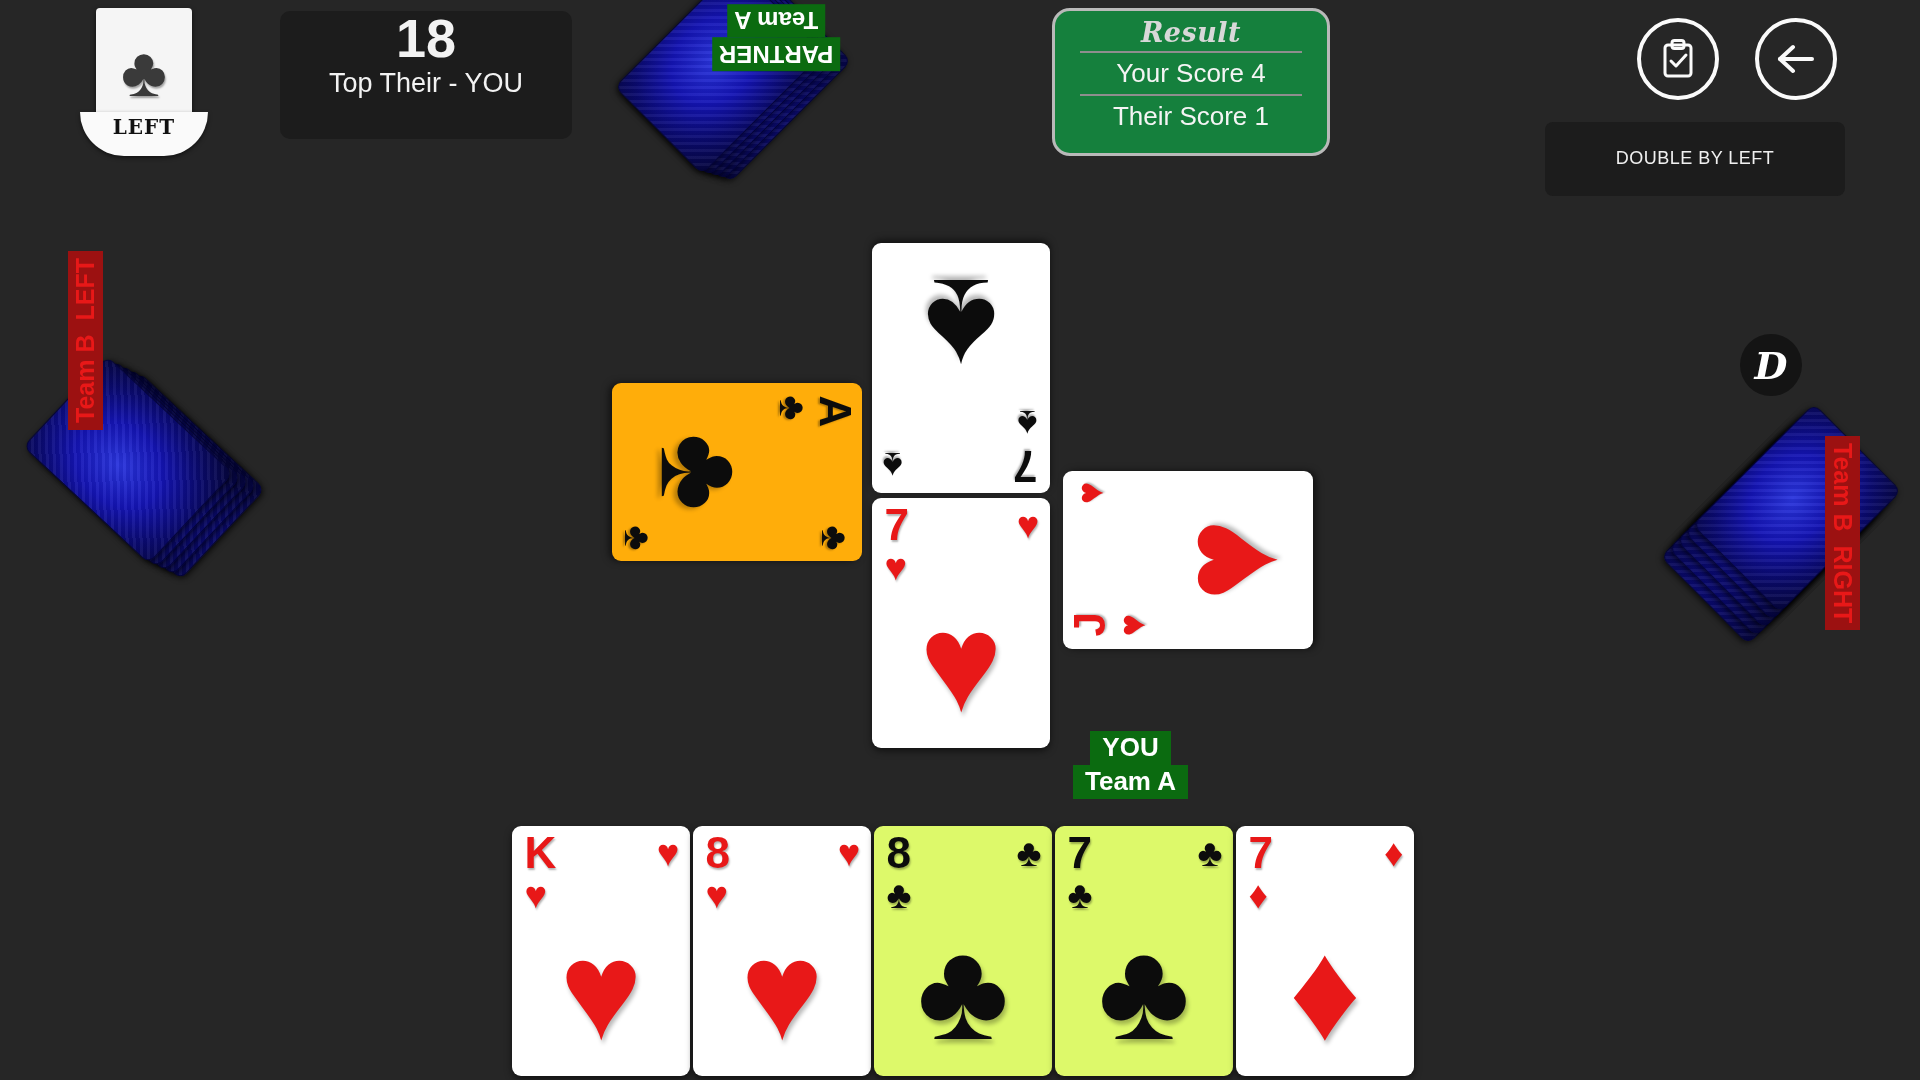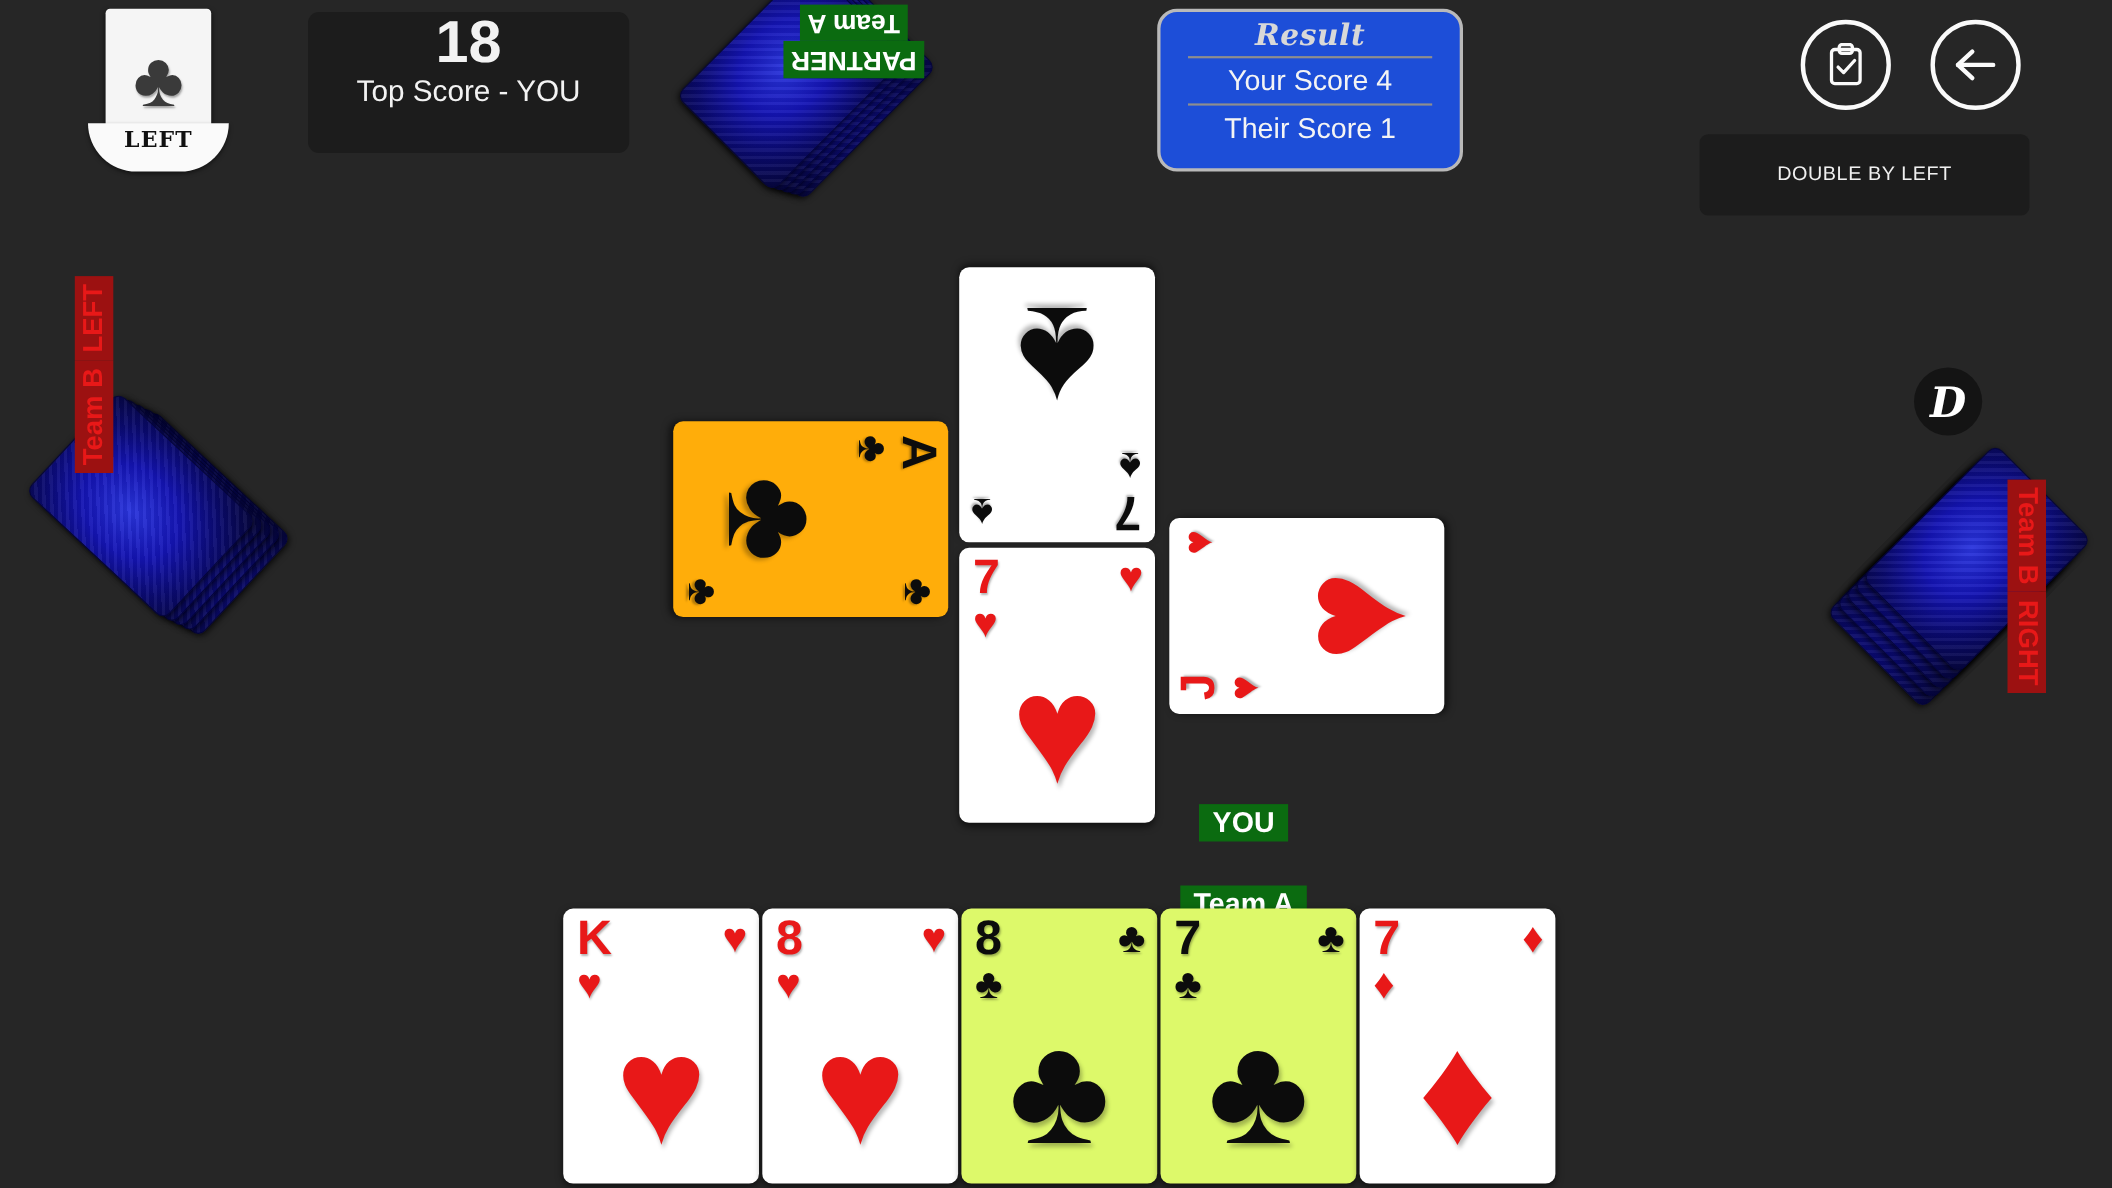--- a/index.html
+++ b/index.html
@@ -60,7 +60,7 @@
   
   .result-panel {
     position:absolute; left:1052px; top:8px; width:278px; height:148px;
-    background:#1d4ed8; border:3px solid #b9b9b9; border-radius:18px;
+    background:#15803d; border:3px solid #b9b9b9; border-radius:18px;
     display:flex; flex-direction:column; align-items:center;
   }
   .result-title {

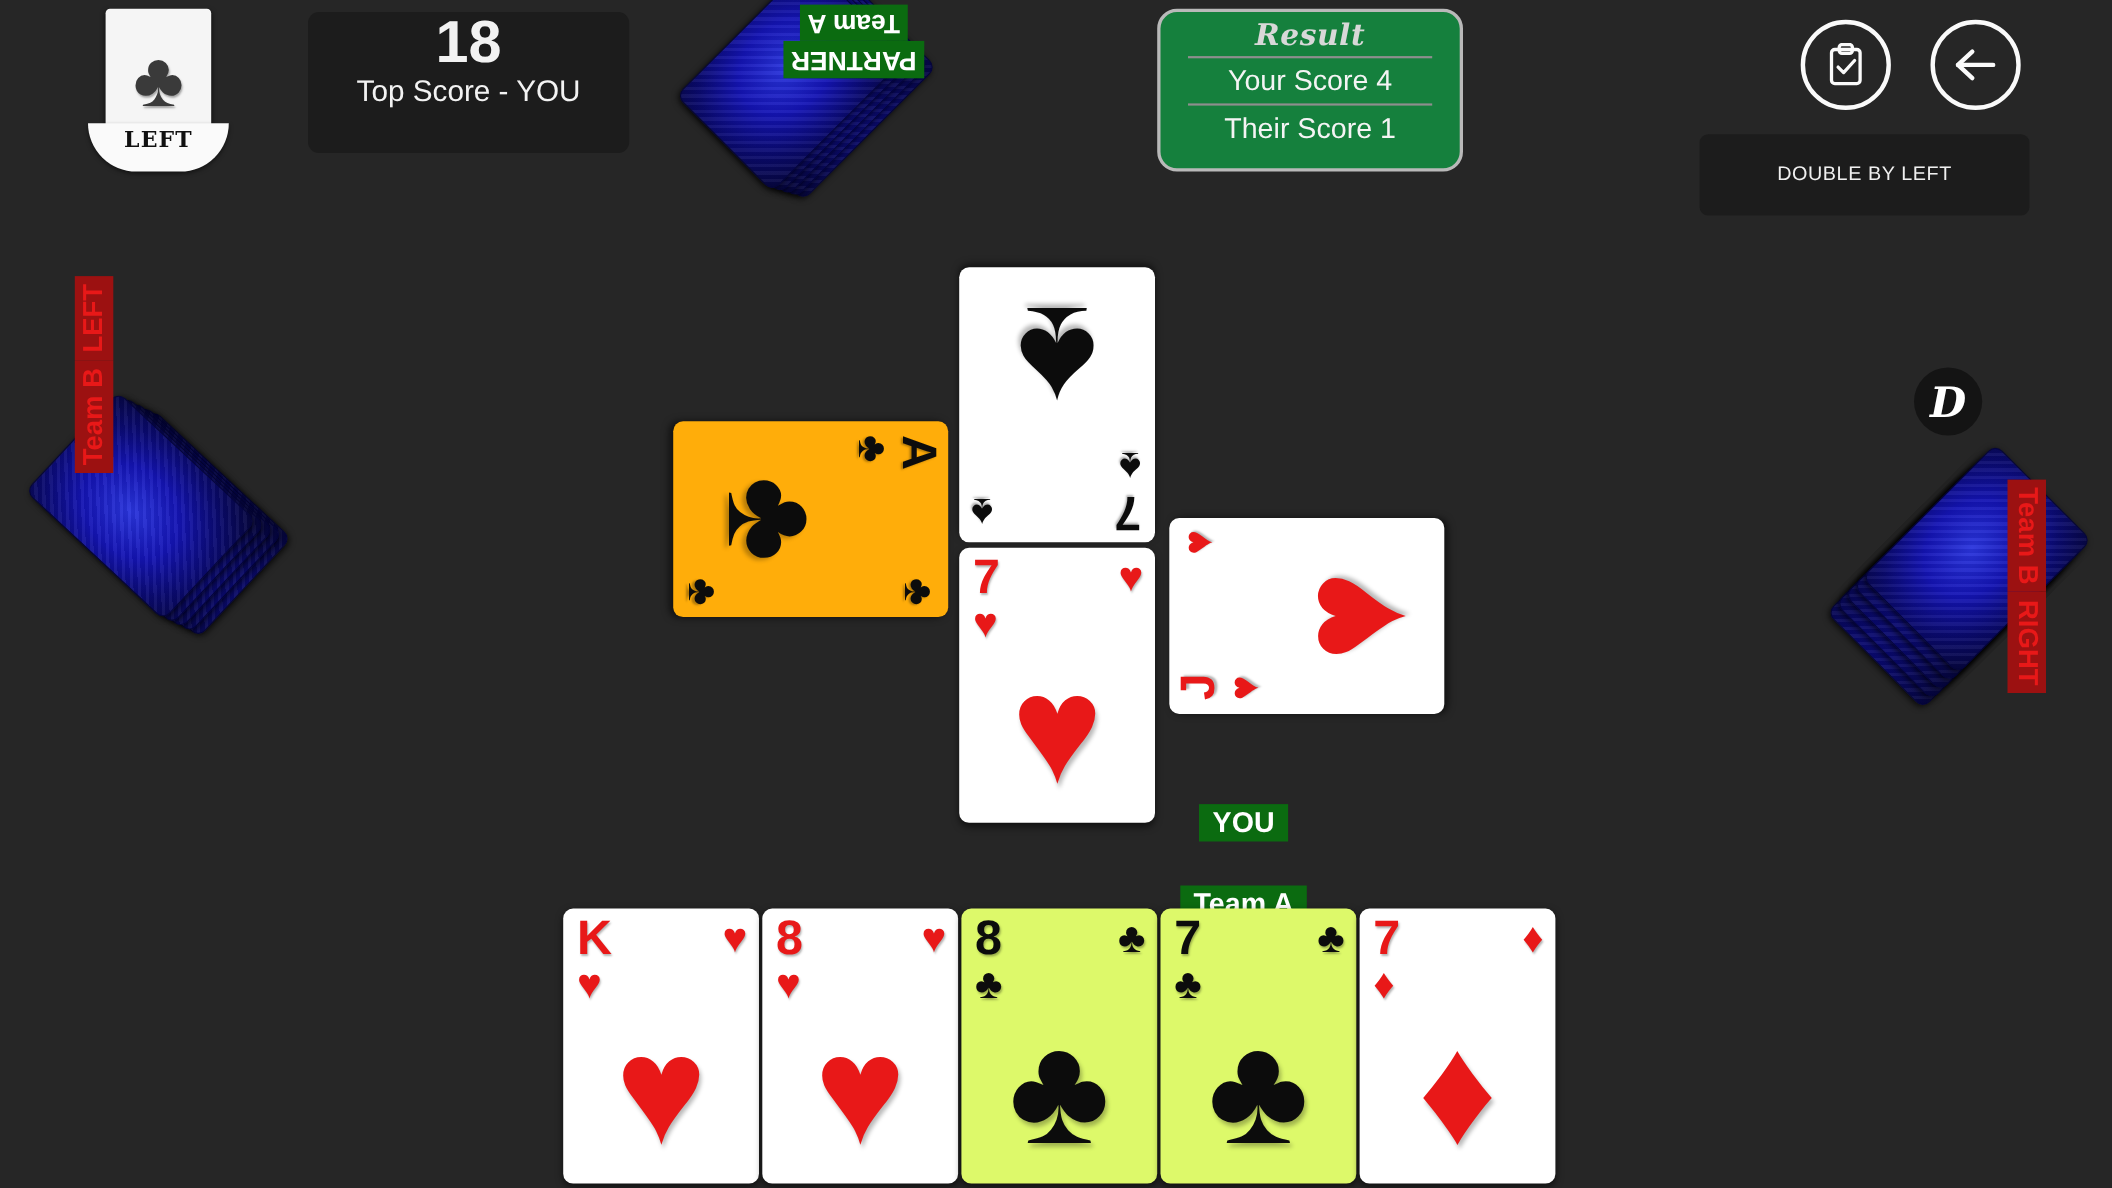--- a/index.html
+++ b/index.html
@@ -146,7 +146,7 @@
 
   <div class="bid-panel">
     <div class="bid-value">18</div>
-    <div class="bid-label">Top Score - YOU</div>
+    <div class="bid-label">Top Their - YOU</div>
   </div>
 
   <div class="stack" style="left:645px; top:-14px; width:240px; height:210px;">

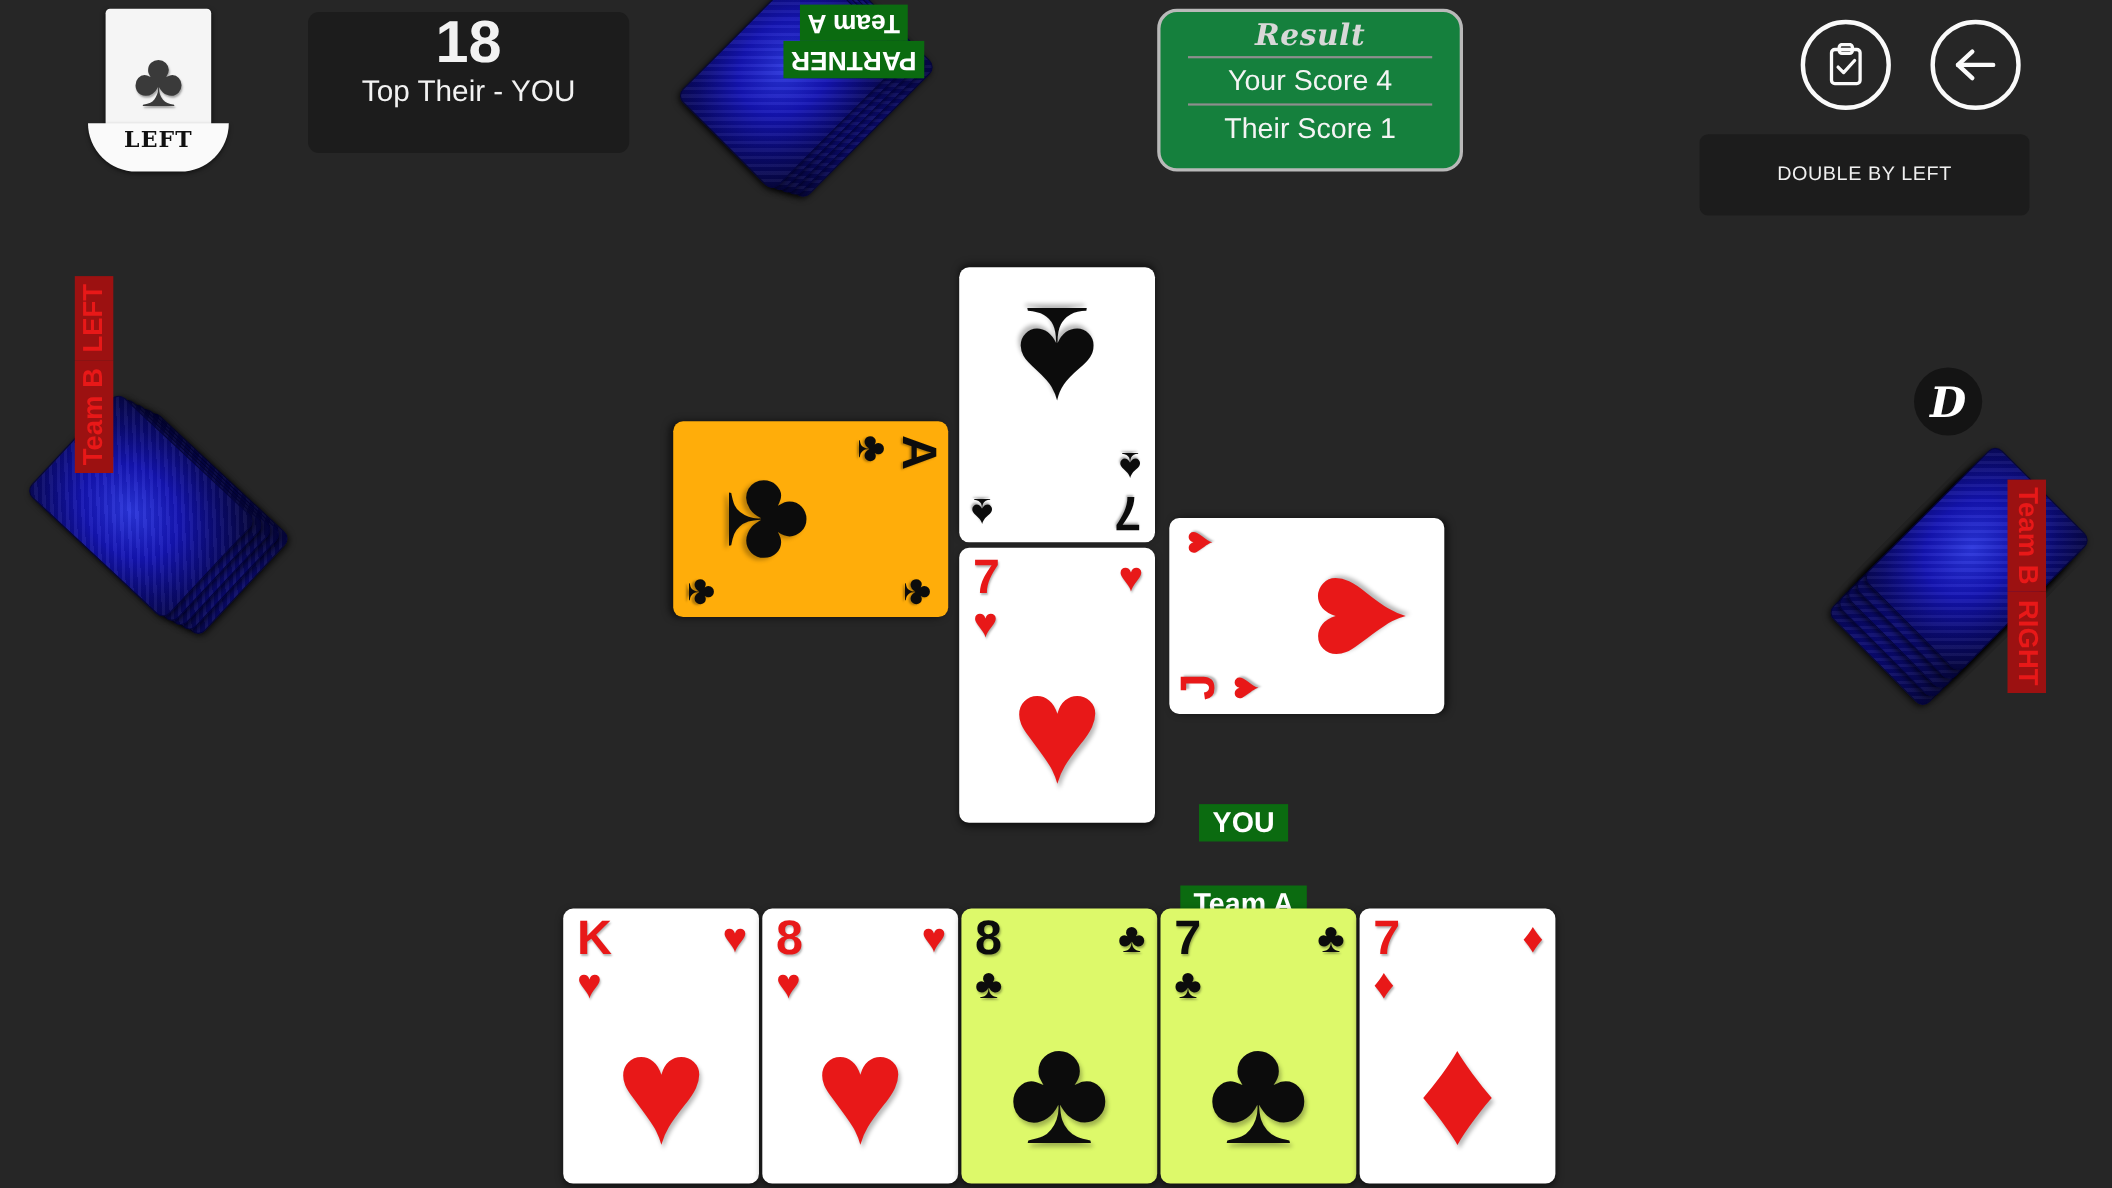--- a/index.html
+++ b/index.html
@@ -127,7 +127,7 @@
   
   .hand-card { width:178px; height:250px; top:826px; }
 
-  .you-badges { position:absolute; left:1073px; top:731px; display:flex; flex-direction:column; align-items:center;gap:40px; }
+  .you-badges { position:absolute; left:1073px; top:731px; display:flex; flex-direction:column; align-items:center; }
   .you-badges .plabel { font-size:26px; padding:2px 12px; }
 </style>
 </head>

